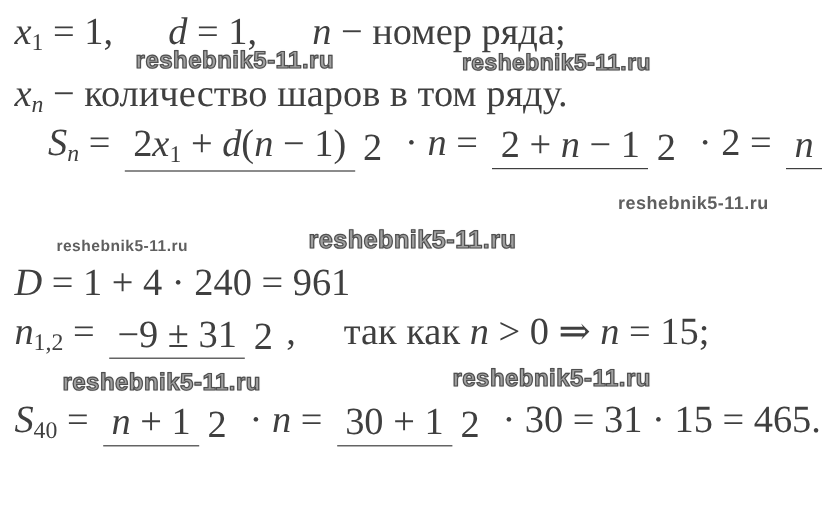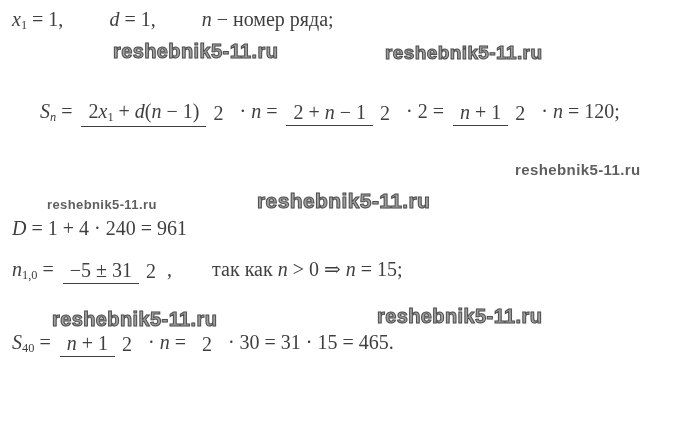--- a/index.html
+++ b/index.html
@@ -8,7 +8,7 @@
     position:relative; width:685px; height:429px; background:#ffffff; overflow:hidden;
     font-family:"Liberation Serif","DejaVu Serif",serif; color:#3f3f3f;
   }
-  .line { position:absolute; white-space:pre; font-size:20px; line-height:1.2; }
+  .line { position:absolute; white-space:pre; font-size:32px; line-height:1.2; }
   .v { font-style:italic; }
   .sb { font-size:0.62em; vertical-align:-0.25em; }
   .sp { font-size:0.62em; vertical-align:0.5em; }

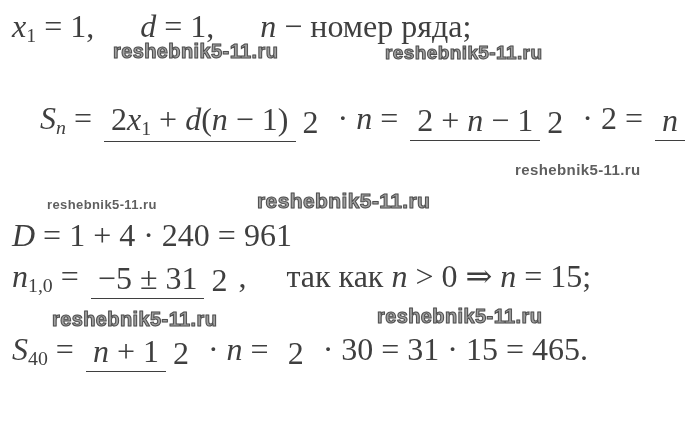--- a/index.html
+++ b/index.html
@@ -56,6 +56,7 @@
 
   <div class="line l1"><span class="v">x</span><span class="sb">1</span><span> = 1,</span><span class="gap1"></span><span class="v">d</span><span> = 1,</span><span class="gap1"></span><span class="v">n</span><span> − номер ряда;</span></div>
 
+  <div class="line l2"><span class="v">x</span><span class="sb v">n</span><span> − количество шаров в том ряду.</span></div>
 
   <div class="line l3"><span class="v">S</span><span class="sb v">n</span><span> = </span><span class="frac"><span class="num"><span>2</span><span class="v">x</span><span class="sb">1</span><span> + </span><span class="v">d</span><span>(</span><span class="v">n</span><span> − 1)</span></span><span class="den">2</span></span><span> · </span><span class="v">n</span><span> = </span><span class="frac"><span class="num"><span>2 + </span><span class="v">n</span><span> − 1</span></span><span class="den">2</span></span><span> · 2 = </span><span class="frac"><span class="num"><span class="v">n</span><span> + 1</span></span><span class="den">2</span></span><span> · </span><span class="v">n</span><span> = 120;</span></div>
 

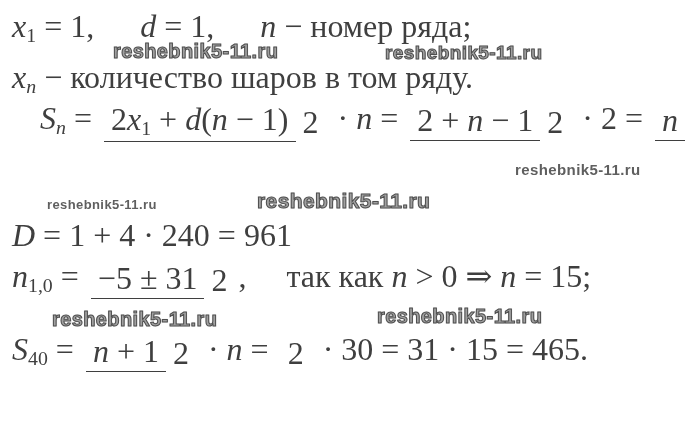--- a/index.html
+++ b/index.html
@@ -63,7 +63,7 @@
 
   <div class="line l5"><span class="v">D</span><span> = 1 + 4 · 240 = 961</span></div>
 
-  <div class="line l6"><span class="v">n</span><span class="sb">1,0</span><span> = </span><span class="frac"><span class="num">−5 ± 31</span><span class="den">2</span></span><span>,</span><span class="gap2"></span><span>так как </span><span class="v">n</span><span> &gt; 0 ⇒ </span><span class="v">n</span><span> = 15;</span></div>
+  <div class="line l6"><span class="v">n</span><span class="sb">1,2</span><span> = </span><span class="frac"><span class="num">−5 ± 31</span><span class="den">2</span></span><span>,</span><span class="gap2"></span><span>так как </span><span class="v">n</span><span> &gt; 0 ⇒ </span><span class="v">n</span><span> = 15;</span></div>
 
   <div class="line l7"><span class="v">S</span><span class="sb">40</span><span> = </span><span class="frac"><span class="num"><span class="v">n</span><span> + 1</span></span><span class="den">2</span></span><span> · </span><span class="v">n</span><span> = </span><span class="frac"><span class="den">2</span></span><span> · 30 = 31 · 15 = 465.</span></div>
 

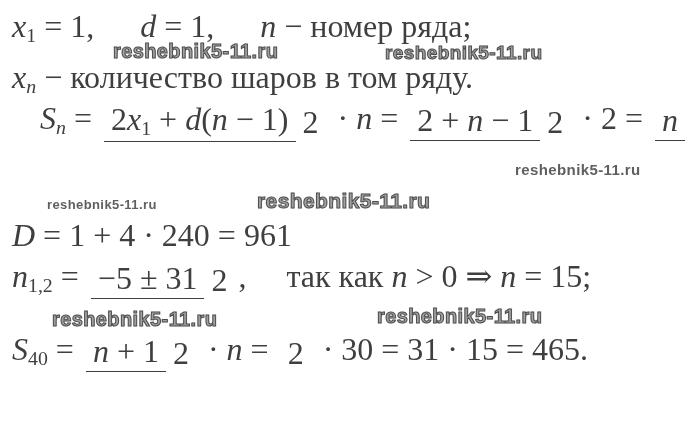--- a/index.html
+++ b/index.html
@@ -63,7 +63,7 @@
 
   <div class="line l5"><span class="v">D</span><span> = 1 + 4 · 240 = 961</span></div>
 
-  <div class="line l6"><span class="v">n</span><span class="sb">1,2</span><span> = </span><span class="frac"><span class="num">−5 ± 31</span><span class="den">2</span></span><span>,</span><span class="gap2"></span><span>так как </span><span class="v">n</span><span> &gt; 0 ⇒ </span><span class="v">n</span><span> = 15;</span></div>
+  <div class="line l6"><span class="v">n</span><span class="sb">1,2</span><span> = </span><span class="frac"><span class="num">−9 ± 31</span><span class="den">2</span></span><span>,</span><span class="gap2"></span><span>так как </span><span class="v">n</span><span> &gt; 0 ⇒ </span><span class="v">n</span><span> = 15;</span></div>
 
   <div class="line l7"><span class="v">S</span><span class="sb">40</span><span> = </span><span class="frac"><span class="num"><span class="v">n</span><span> + 1</span></span><span class="den">2</span></span><span> · </span><span class="v">n</span><span> = </span><span class="frac"><span class="den">2</span></span><span> · 30 = 31 · 15 = 465.</span></div>
 

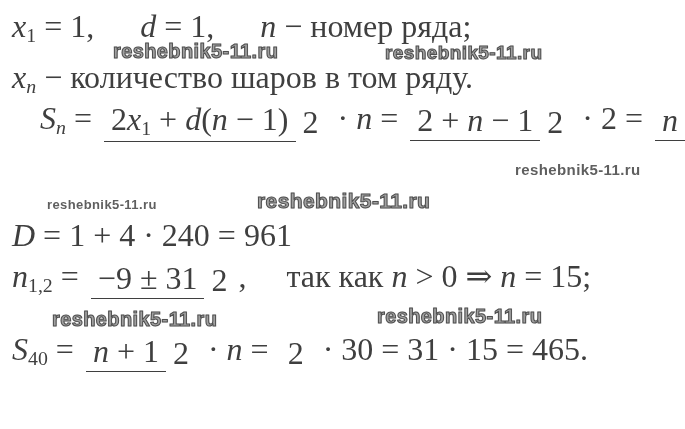--- a/index.html
+++ b/index.html
@@ -65,7 +65,7 @@
 
   <div class="line l6"><span class="v">n</span><span class="sb">1,2</span><span> = </span><span class="frac"><span class="num">−9 ± 31</span><span class="den">2</span></span><span>,</span><span class="gap2"></span><span>так как </span><span class="v">n</span><span> &gt; 0 ⇒ </span><span class="v">n</span><span> = 15;</span></div>
 
-  <div class="line l7"><span class="v">S</span><span class="sb">40</span><span> = </span><span class="frac"><span class="num"><span class="v">n</span><span> + 1</span></span><span class="den">2</span></span><span> · </span><span class="v">n</span><span> = </span><span class="frac"><span class="den">2</span></span><span> · 30 = 31 · 15 = 465.</span></div>
+  <div class="line l7"><span class="v">S</span><span class="sb">40</span><span> = </span><span class="frac"><span class="num"><span class="v">n</span><span> + 1</span></span><span class="den">2</span></span><span> · </span><span class="v">n</span><span> = </span><span class="frac"><span class="num">30 + 1</span><span class="den">2</span></span><span> · 30 = 31 · 15 = 465.</span></div>
 
 </div>
 

